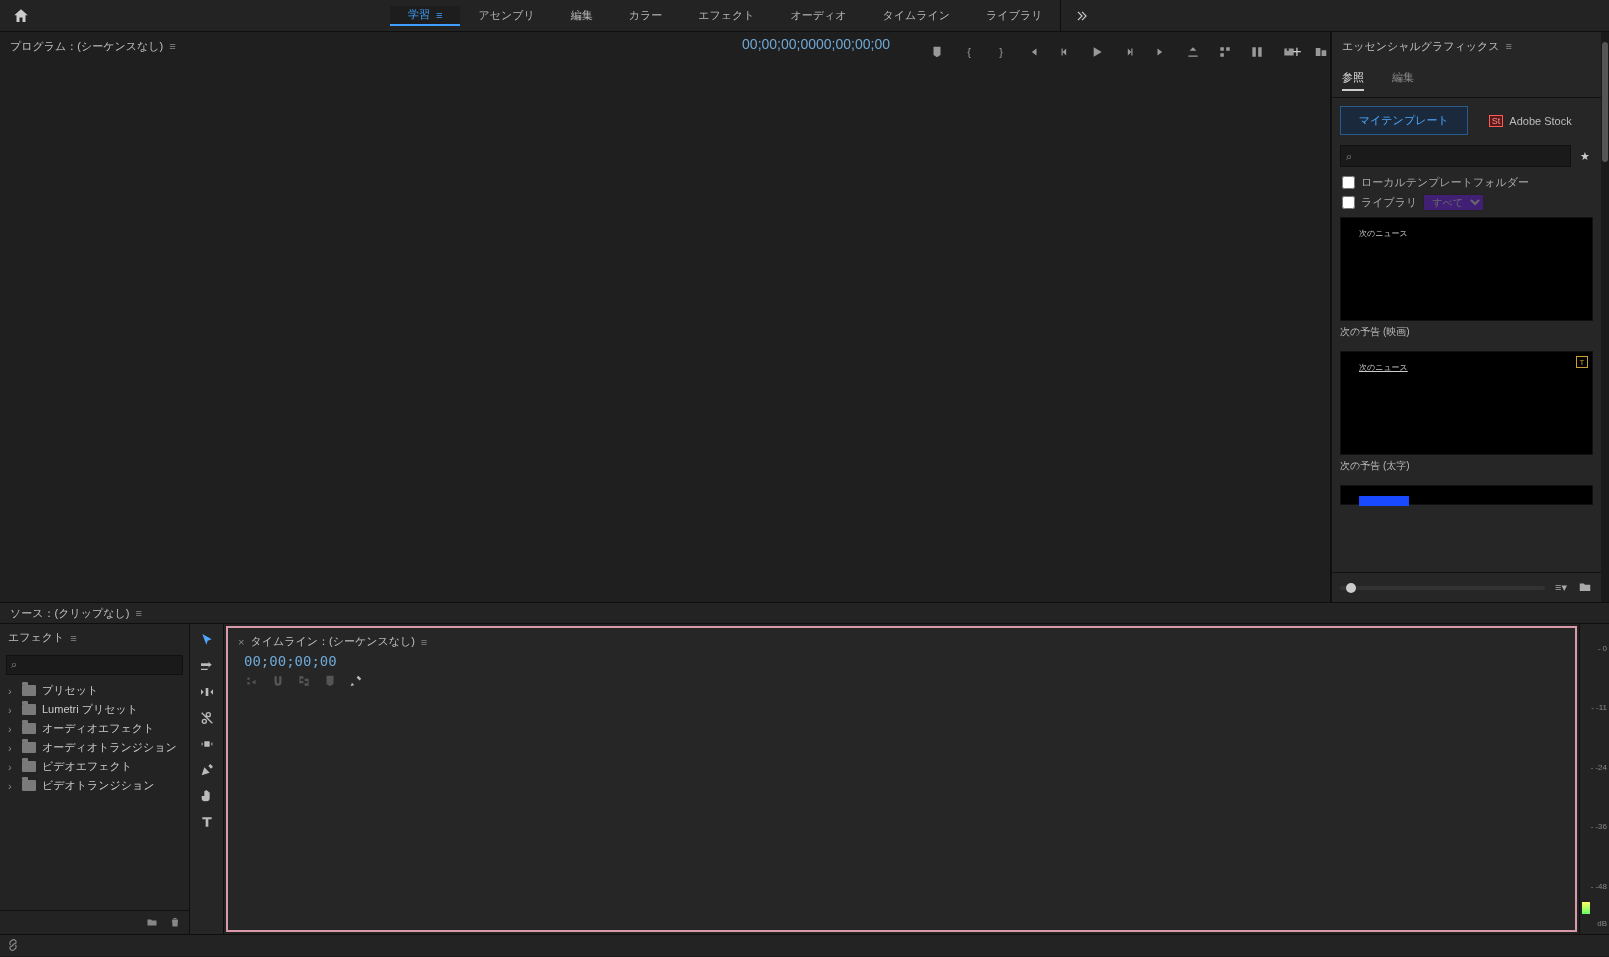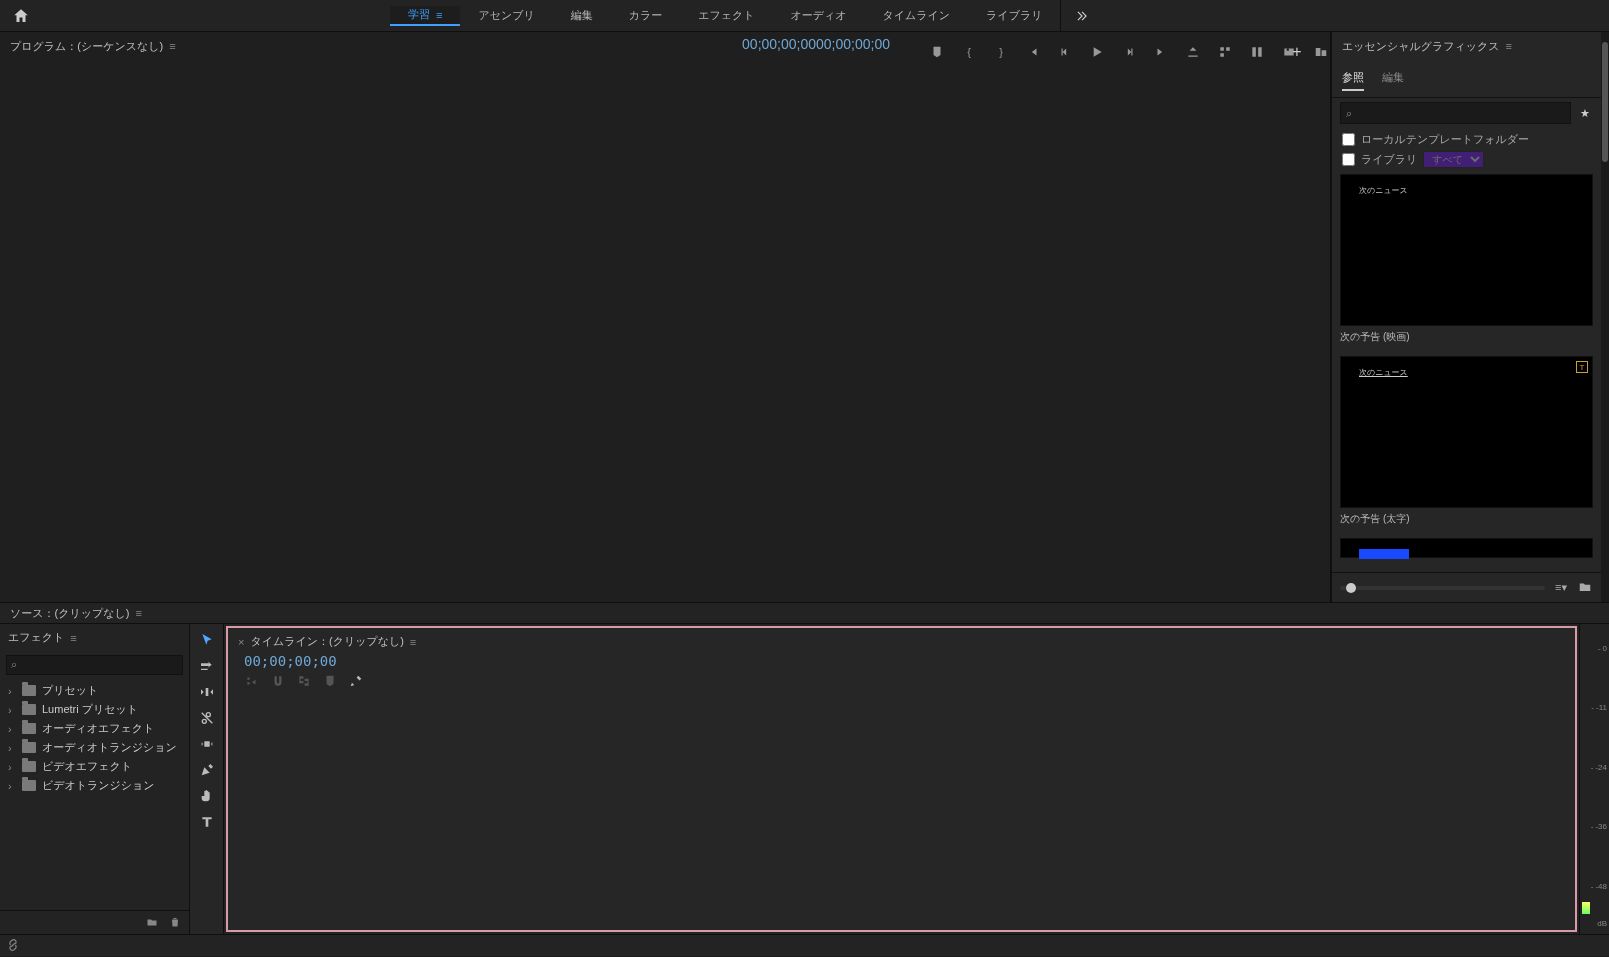--- a/index.html
+++ b/index.html
@@ -22,7 +22,7 @@
 .program-controls .ctrl { width: 18px; height: 18px; color: #999; cursor: pointer; display:flex; align-items:center; justify-content:center; }
 .program-controls .plus { position: absolute; right: 24px; font-size: 16px; color: #ccc; }
 .ess-panel { width: 270px; background: #262626; display: flex; flex-direction: column; border-left: 1px solid #0f0f0f; }
-.ess-tabs { display: flex; gap: 18px; padding: 6px 10px; border-bottom:1px solid #111; }
+.ess-tabs { display: flex; gap: 28px; padding: 6px 10px; border-bottom:1px solid #111; }
 .ess-tab { font-size: 11px; color: #888; padding: 4px 0; cursor: pointer; }
 .ess-tab.active { color: #e0e0e0; border-bottom: 2px solid #ccc; }
 .ess-source { display: flex; margin: 8px 8px 6px 8px; }

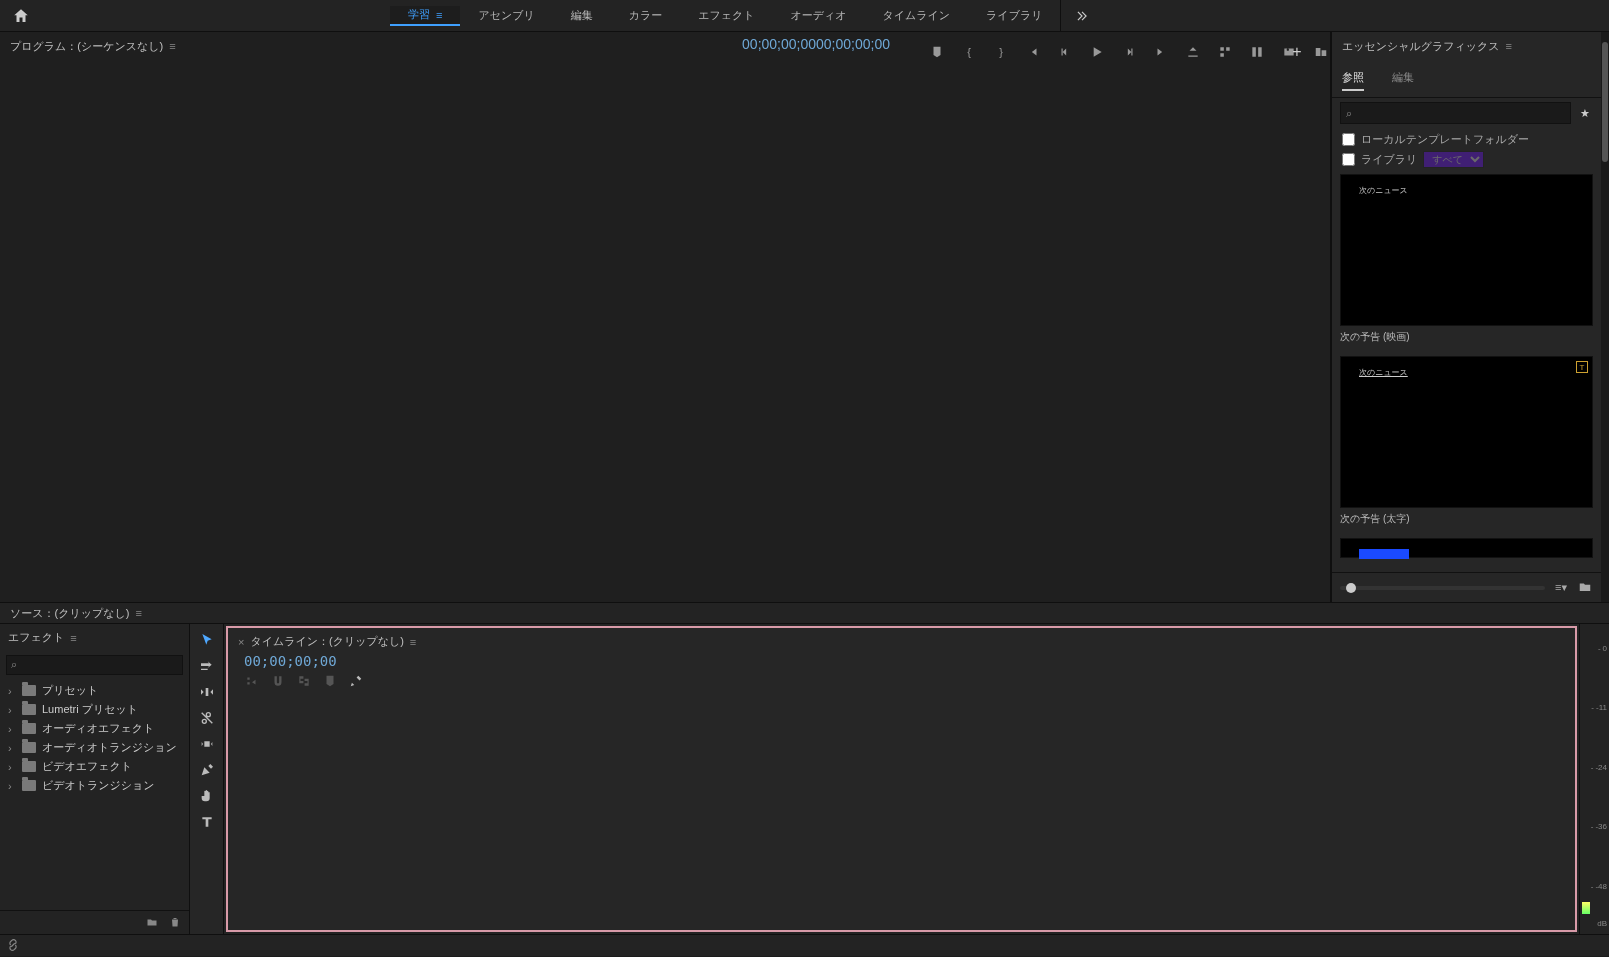--- a/index.html
+++ b/index.html
@@ -225,6 +225,13 @@
       <div class="ess-tab active"><span>参照</span></div>
       <div class="ess-tab"><span>編集</span></div>
     </div>
+    <div class="ess-source">
+      <div class="src-btn active"><span>マイテンプレート</span></div>
+      <div class="src-btn stock">
+        <span class="st-badge">St</span>
+        <span>Adobe Stock</span>
+      </div>
+    </div>
     <div class="ess-search">
       <span class="mag">⌕</span>
       <input type="text" placeholder="" style="">

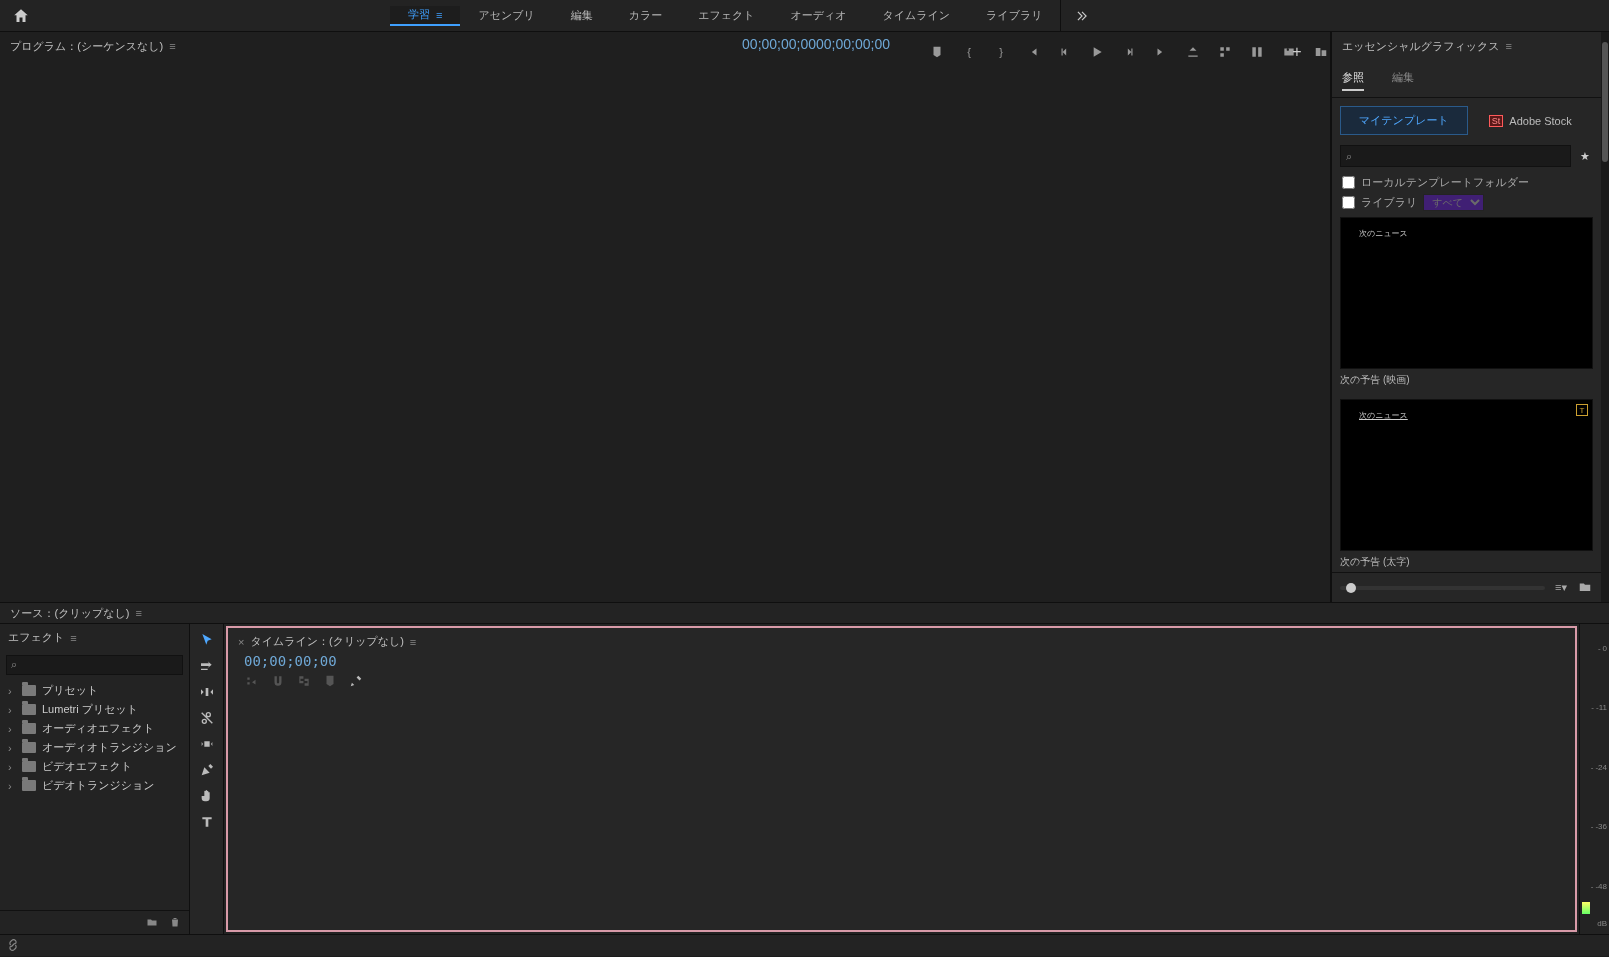--- a/index.html
+++ b/index.html
@@ -40,7 +40,7 @@
 .ess-check select { background: #4c1d95; border: 1px solid #222; color: #888; font-size: 10px; padding: 1px 4px; }
 .ess-list { flex: 1; overflow: hidden; padding: 2px 8px; position:relative; }
 .tpl-card { margin-bottom: 8px; }
-.tpl-thumb { width: 100%; height: 152px; background: #000; position: relative; border:1px solid #111; }
+.tpl-thumb { width: 100%; height: 104px; background: #000; position: relative; border:1px solid #111; }
 .tpl-thumb .txt { position: absolute; top: 10px; left: 18px; font-size: 8px; color: #ccc; }
 .tpl-thumb .txt.underline { text-decoration: underline; }
 .tpl-thumb .badge { position: absolute; top: 4px; right: 4px; width:12px; height:12px; border:1px solid #cca030; color:#cca030; font-size:8px; display:flex; align-items:center; justify-content:center; }

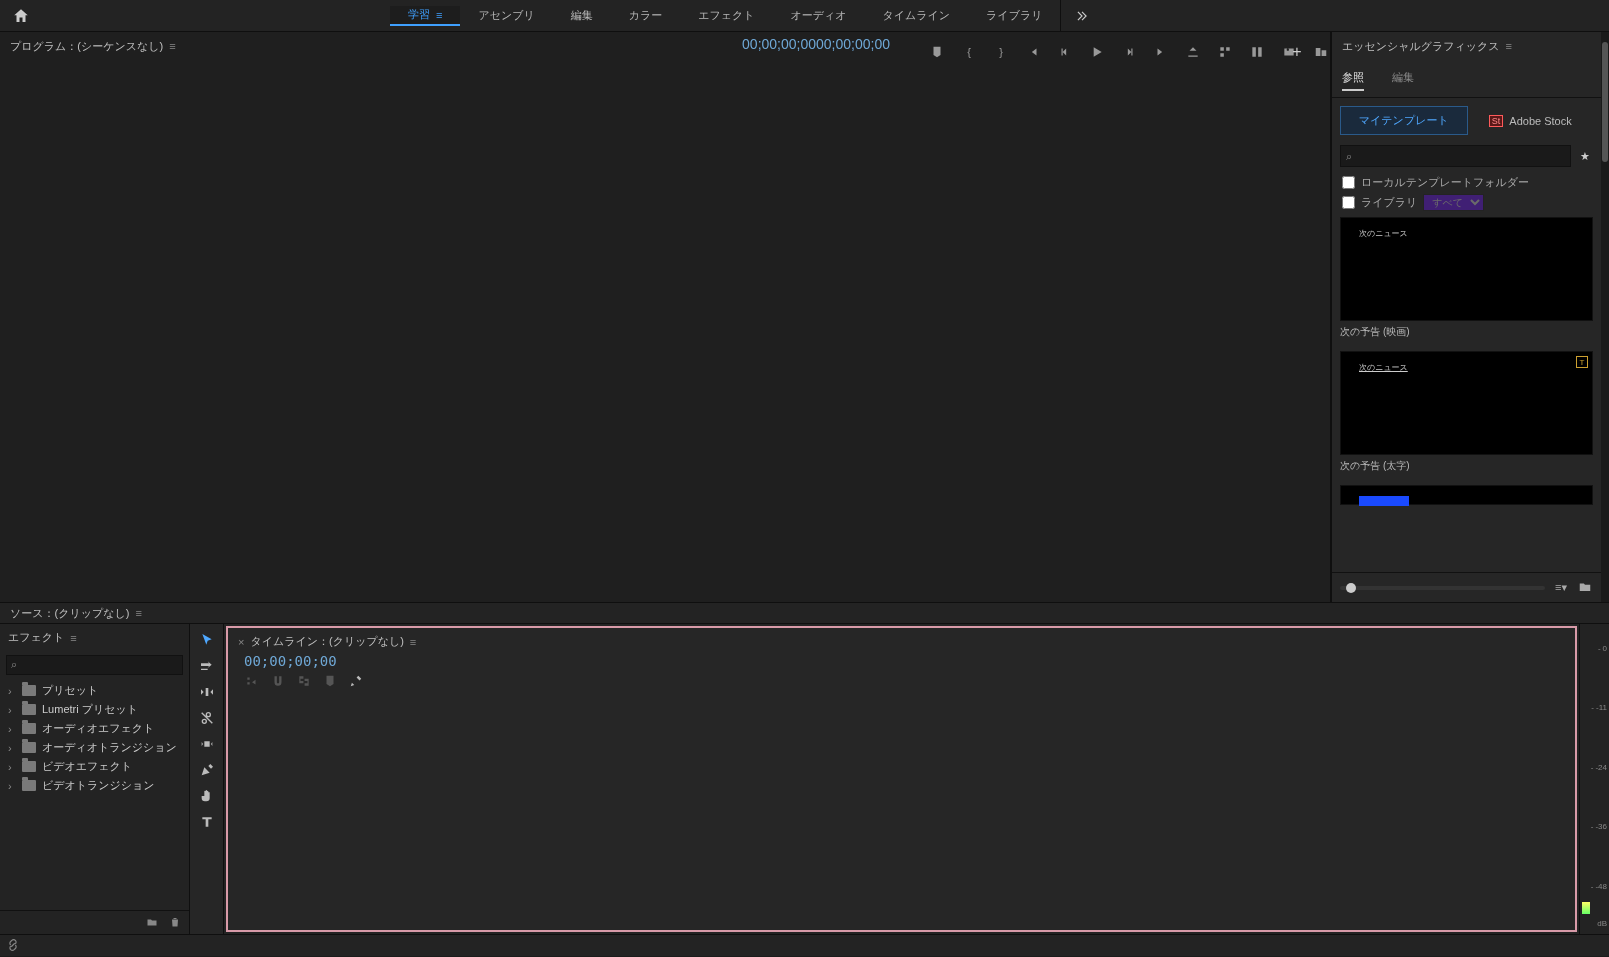--- a/index.html
+++ b/index.html
@@ -393,7 +393,7 @@
     <div class="timeline-panel">
       <div class="tl-header">
         <span class="x">×</span>
-        <span>タイムライン：(クリップなし)</span>
+        <span>タイムライン：(シーケンスなし)</span>
         <span class="menu">≡</span>
       </div>
       <div class="tl-timecode">00;00;00;00</div>

